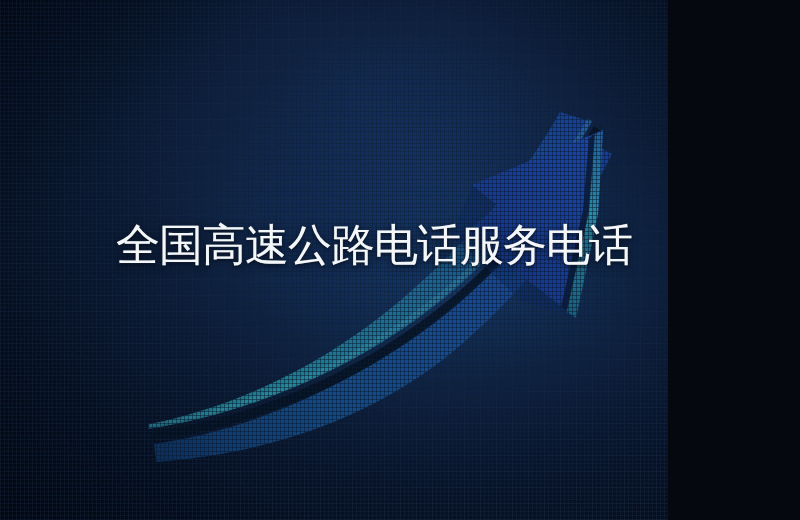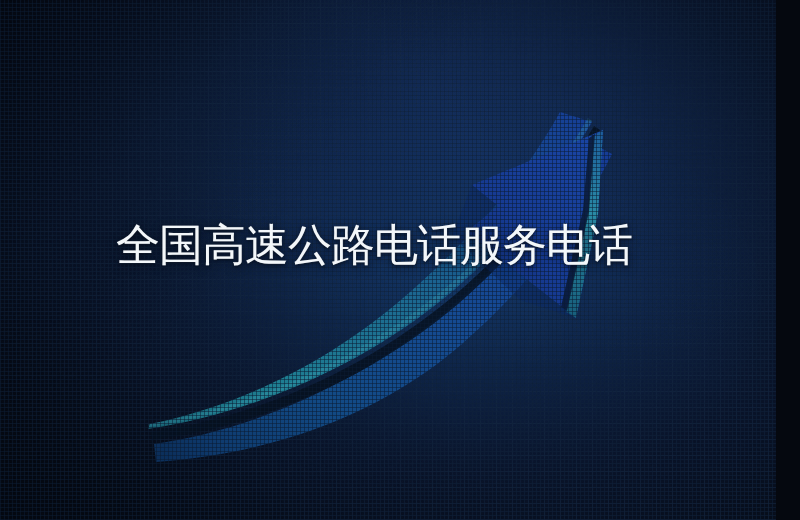--- a/index.html
+++ b/index.html
@@ -13,7 +13,7 @@
 
   .stage {
     position: relative;
-    width: 776px;
+    width: 668px;
     height: 520px;
     overflow: hidden;
     background: #4d7c0f;

